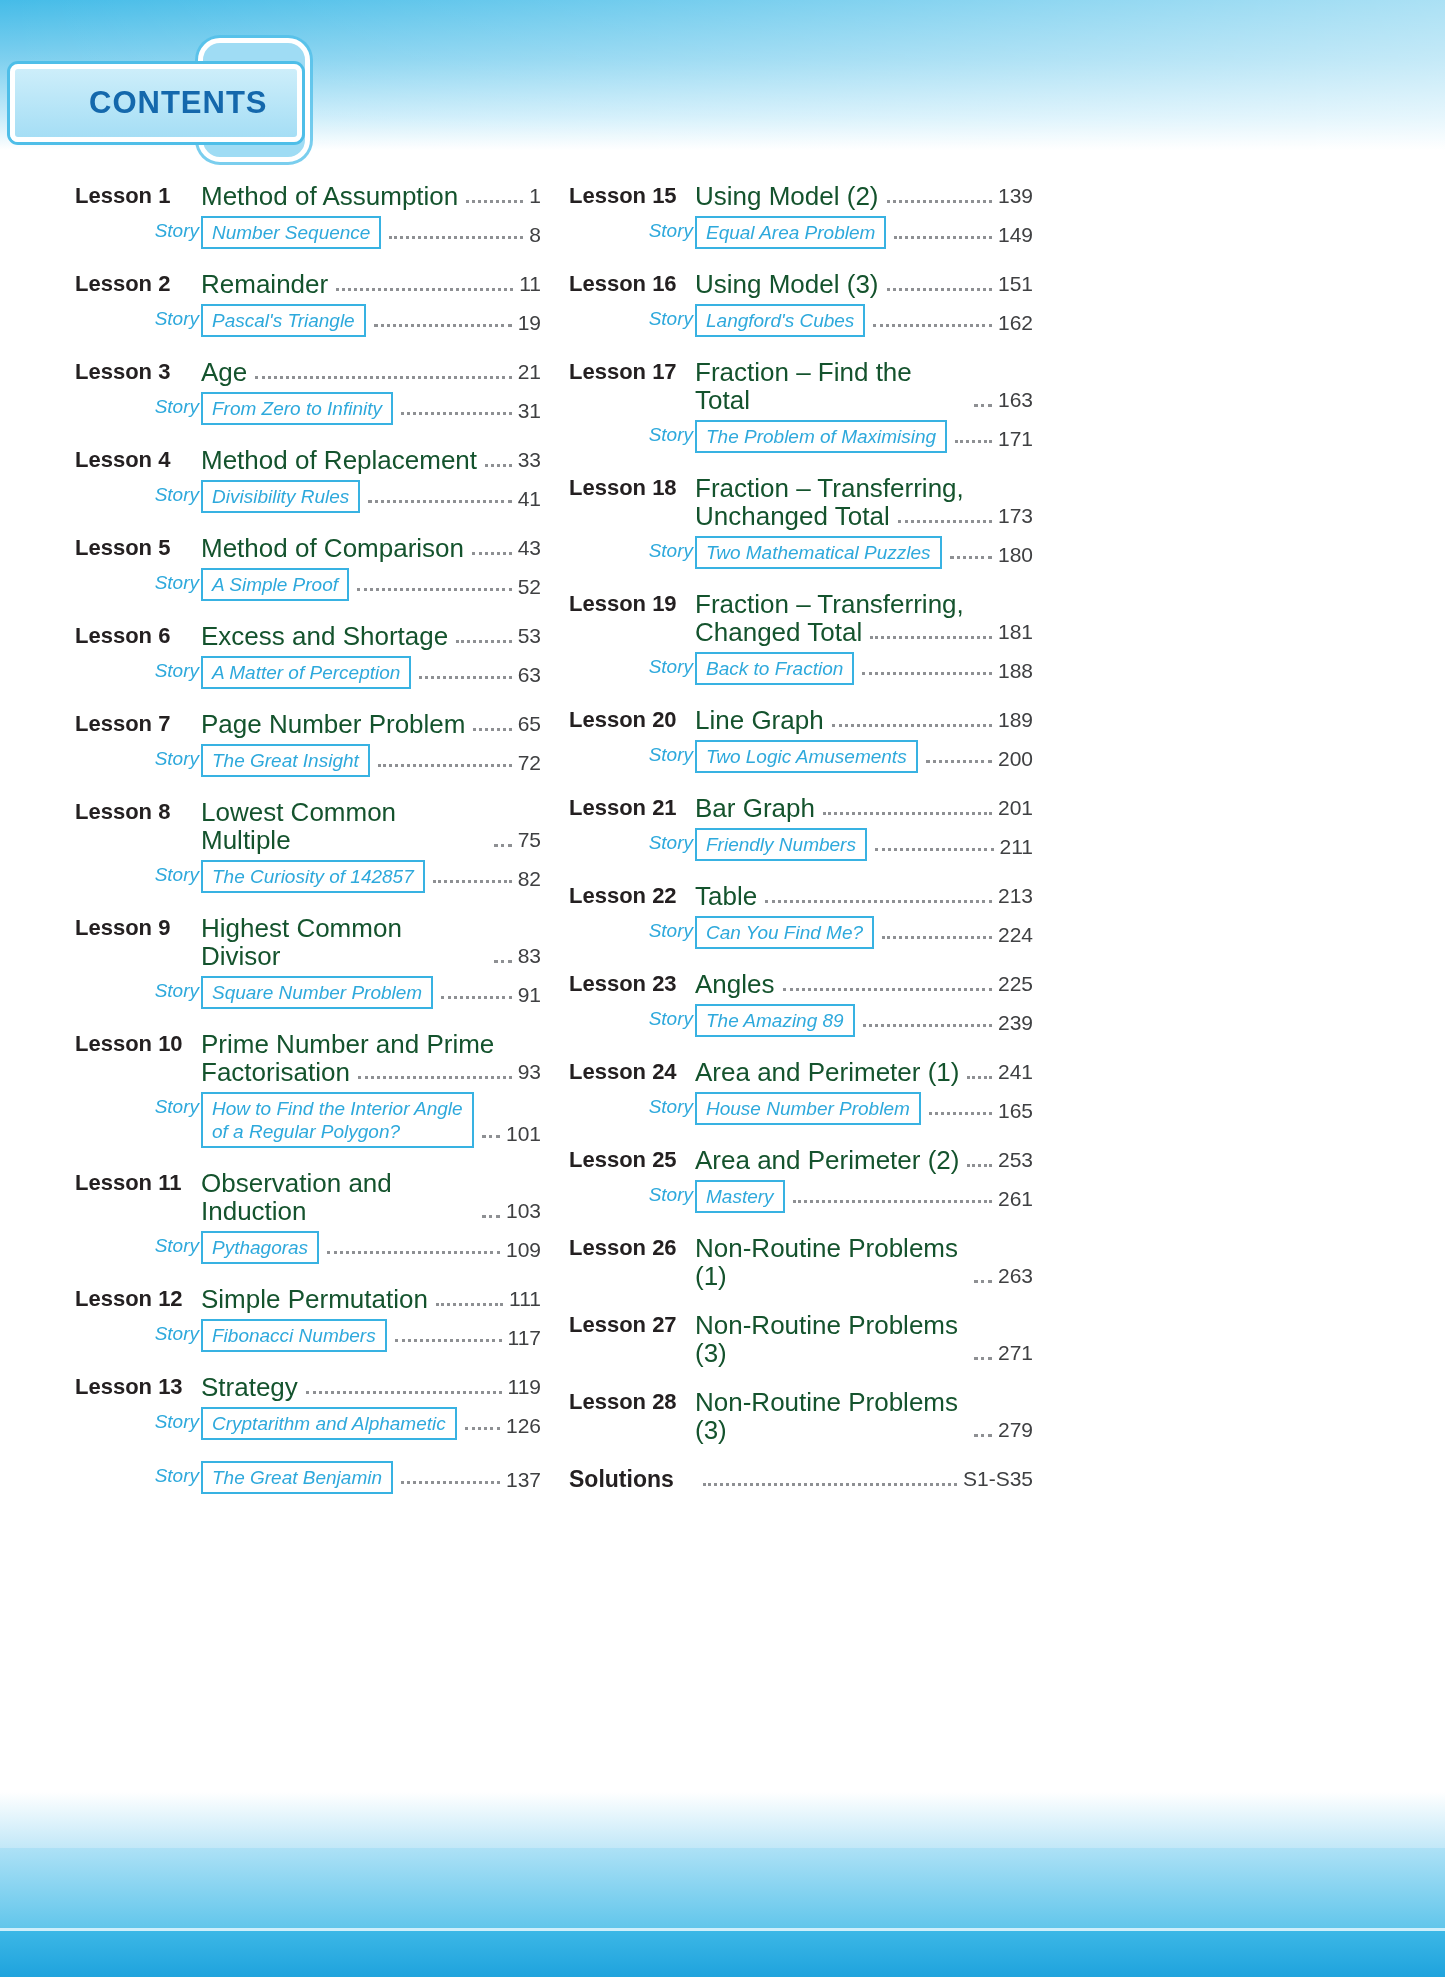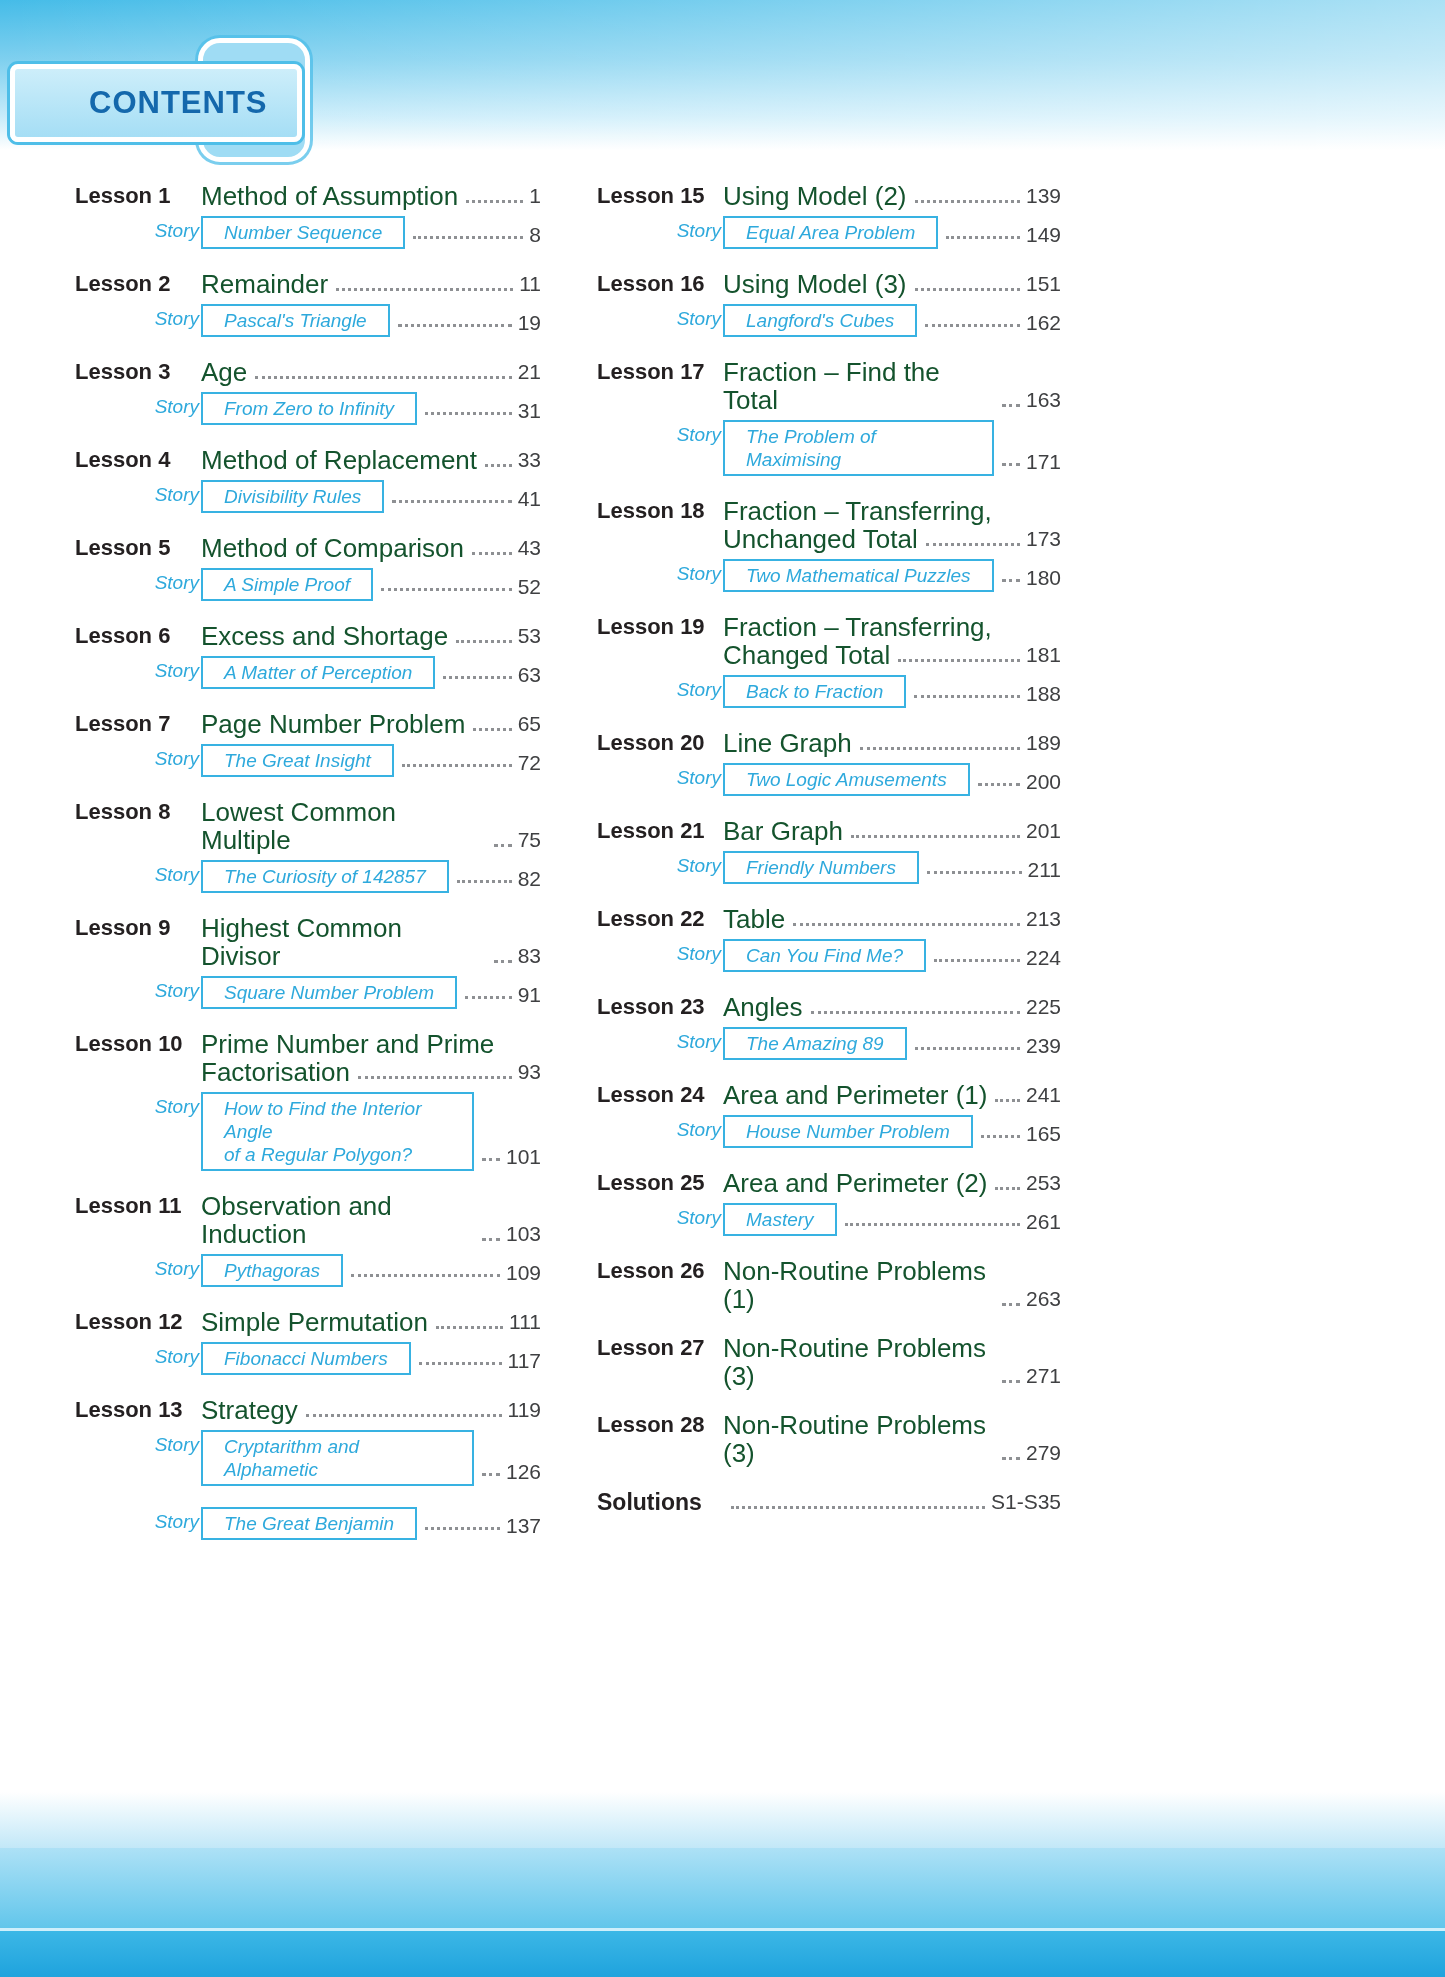--- a/index.html
+++ b/index.html
@@ -30,7 +30,7 @@
   }
 
   
-  .toc{position:absolute;top:182px;left:75px;display:flex;gap:56px;}
+  .toc{position:absolute;top:182px;left:75px;display:flex;gap:28px;}
   .col{width:466px;}
   .col.right{width:464px;}
 

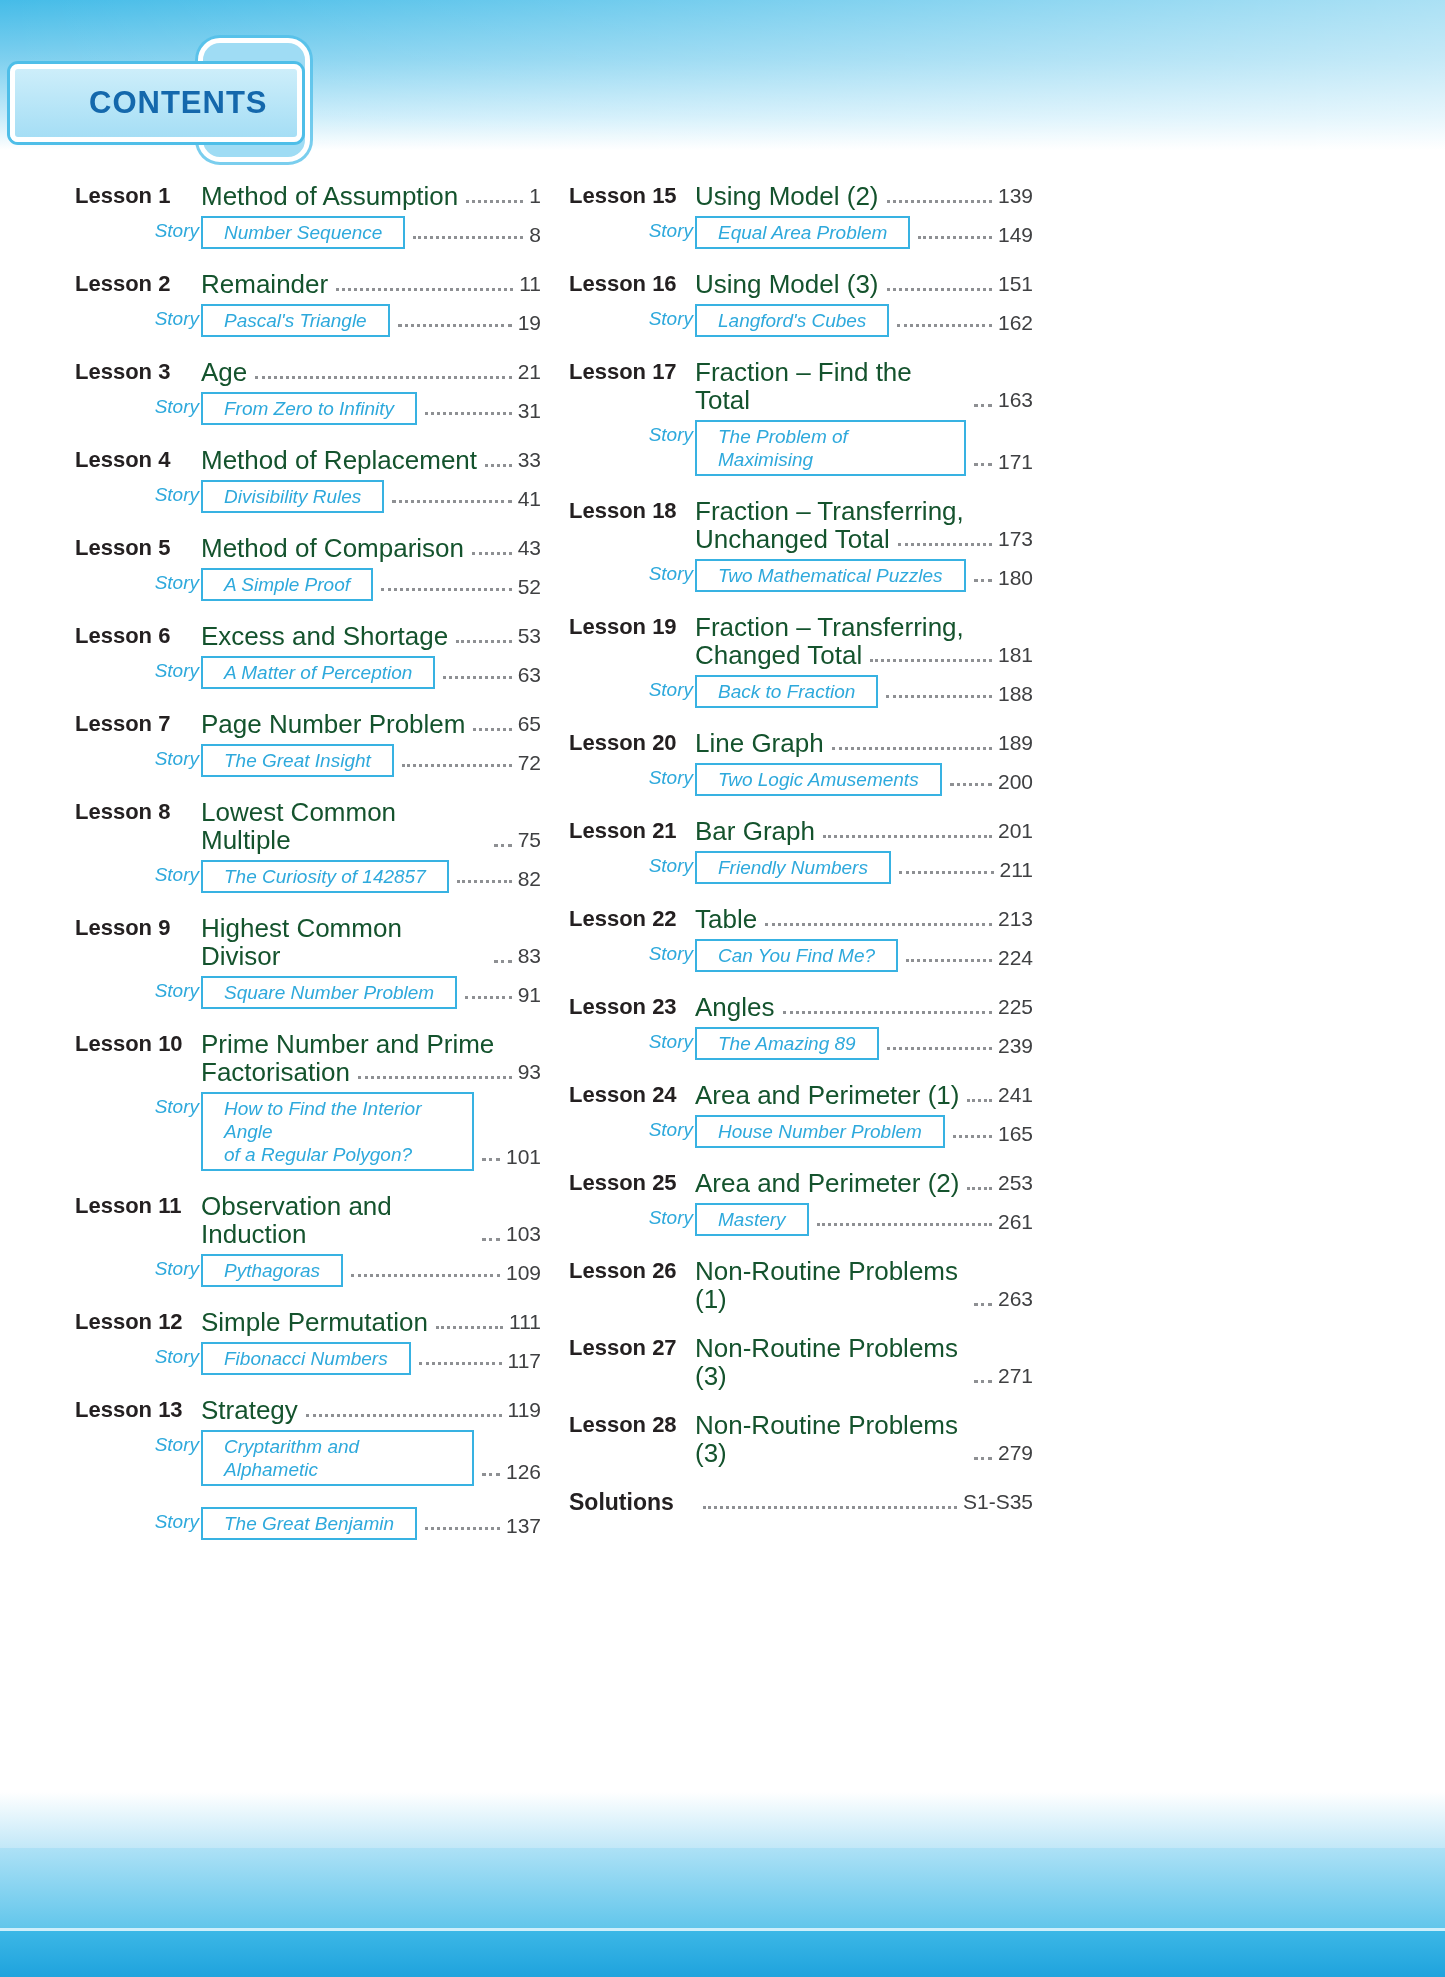--- a/index.html
+++ b/index.html
@@ -50,7 +50,7 @@
     padding-right:2px;line-height:29px;}
   .story-box{
     border:2px solid #38B2E2;background:#ffffff;color:#2EA9DC;
-    font-style:italic;font-size:19px;line-height:23px;padding:3px 21px;
+    font-style:italic;font-size:19px;line-height:23px;padding:3px 9px;
     flex:0 1 auto;
   }
   .story-r .dots{margin-bottom:10px;}

